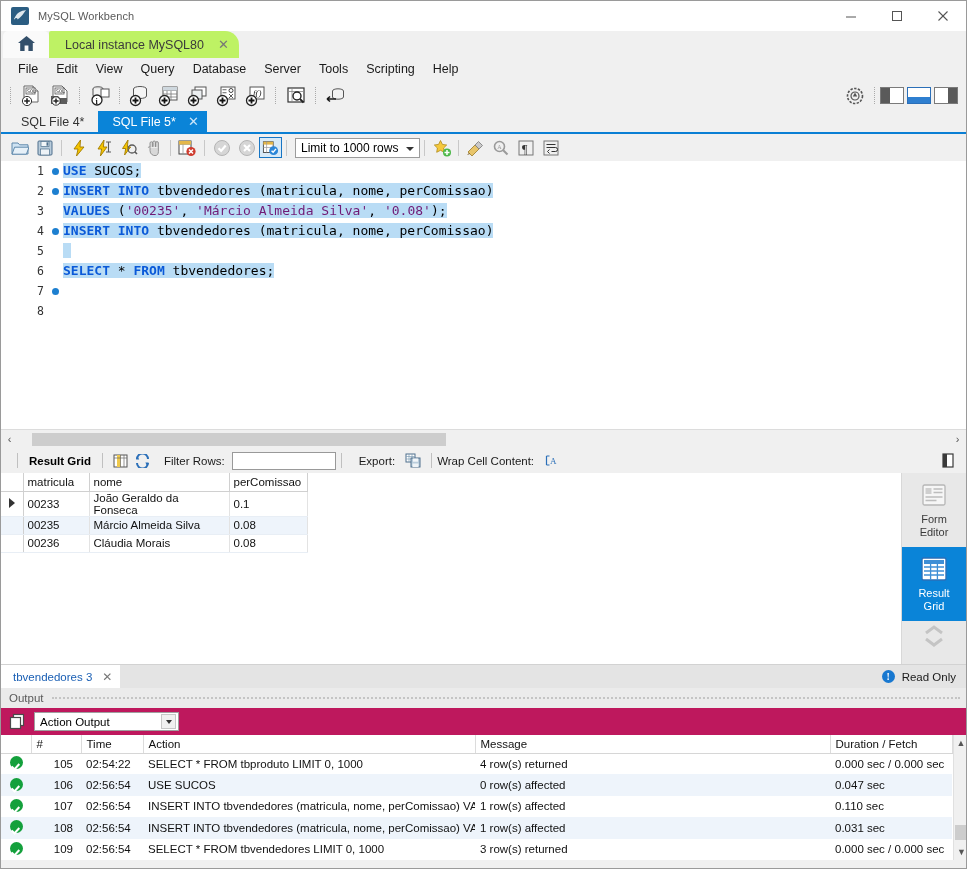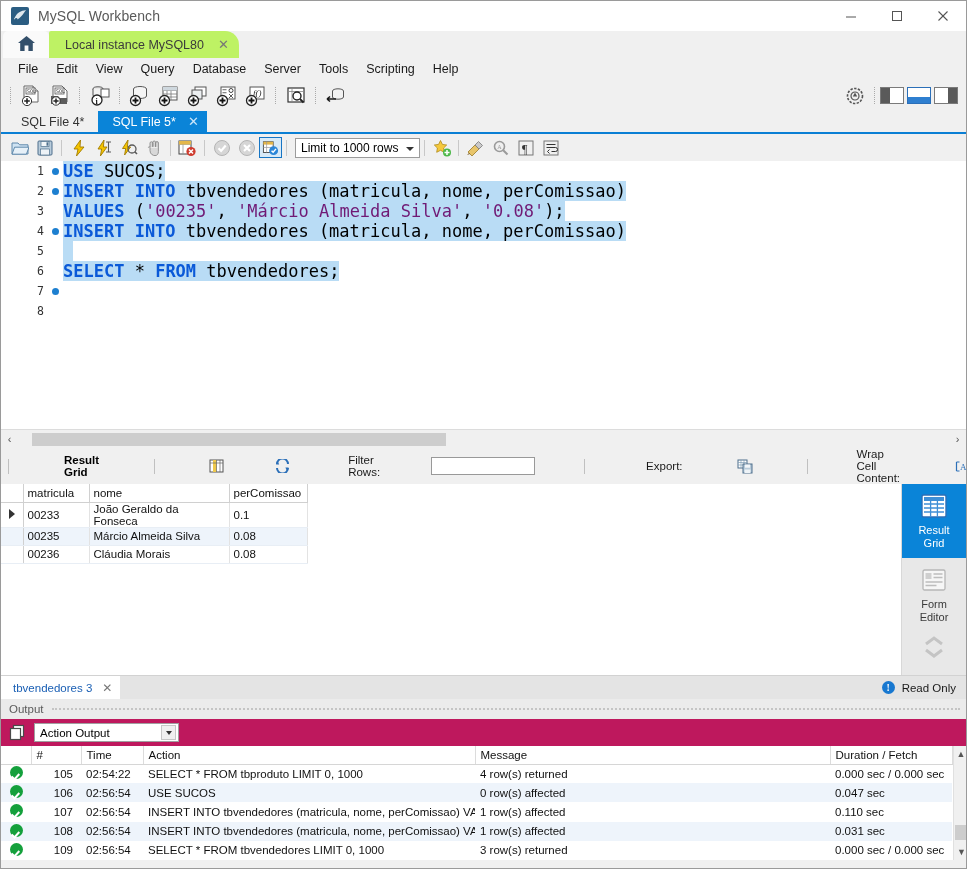--- a/index.html
+++ b/index.html
@@ -20,7 +20,7 @@
   .titlebar .logo { width: 18px; height: 18px; margin-left: 10px; margin-right: 9px;
                     position: relative; }
   .titlebar .logo svg { display:block; }
-  .titlebar .apptitle { font-size: 14px; color: #5a5a5a; letter-spacing: .1px; }
+  .titlebar .apptitle { font-size: 11px; color: #5a5a5a; letter-spacing: .1px; }
   .titlebar .spacer { flex: 1; }
   .winbtn { width: 46px; height: 30px; display: flex; align-items: center;
             justify-content: center; color: #444; }

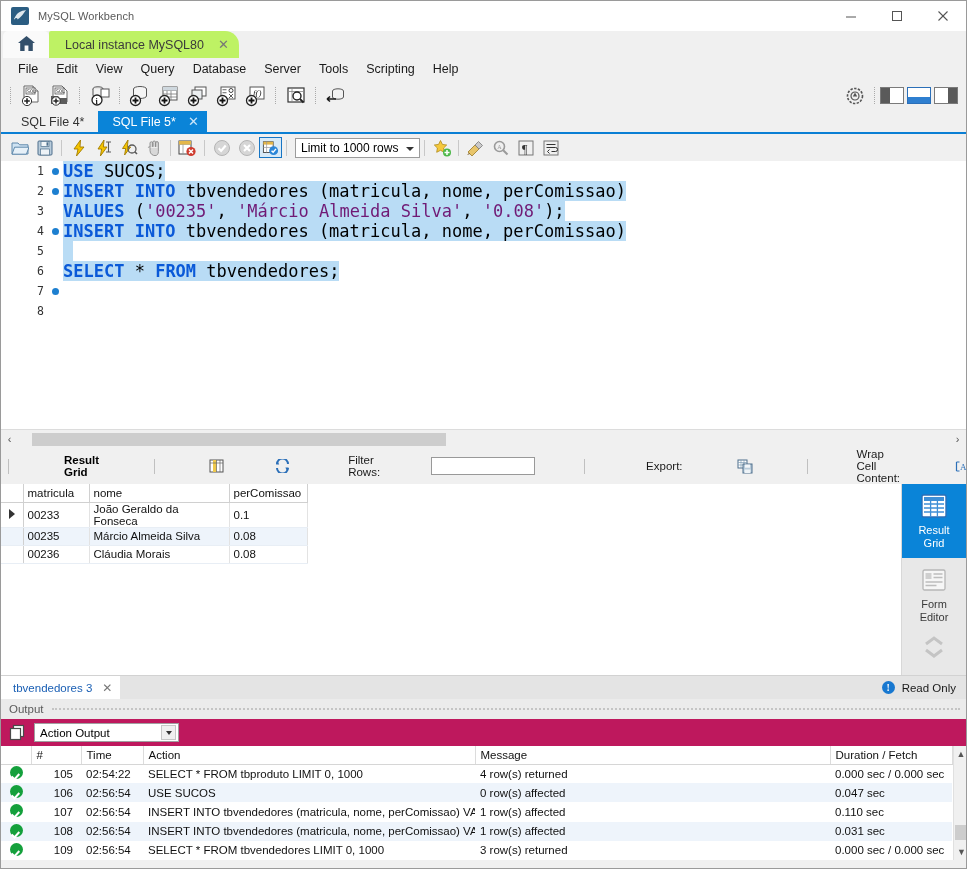--- a/index.html
+++ b/index.html
@@ -87,7 +87,7 @@
           margin-left: 8px; }
   .gdot.off { background: transparent; }
   .codearea { flex: 1; position: relative; padding-top: 0; }
-  .cline { height: 20px; line-height: 20px; font-size: 17px; white-space: pre;
+  .cline { height: 20px; line-height: 20px; font-size: 13px; white-space: pre;
            font-family: "DejaVu Sans Mono", monospace; }
   .cline .hl { background: #b9dcf5; }
   .kw { color: #0a59d8; font-weight: bold; }

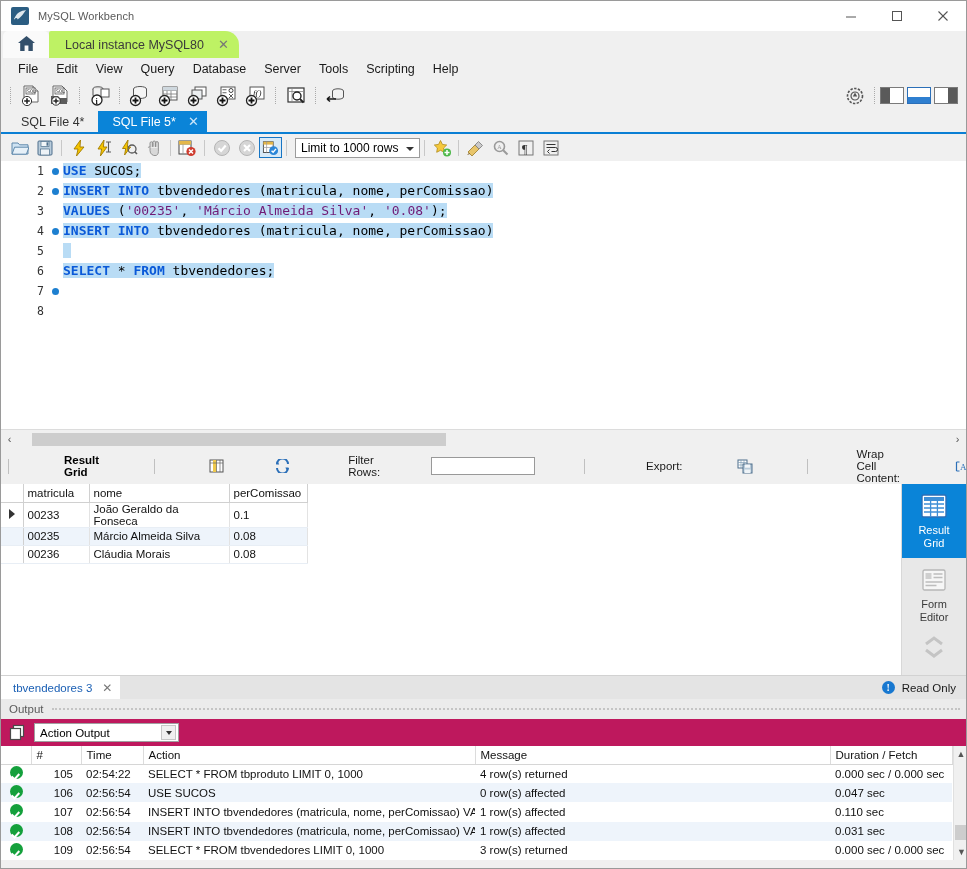--- a/index.html
+++ b/index.html
@@ -104,7 +104,7 @@
 
   
   .restool { flex: 0 0 25px; background: #f0f0f0; display: flex; align-items: center;
-             padding-left: 2px; font-size: 11.5px; gap: 44px; }
+             padding-left: 11px; font-size: 11.5px; }
   .restool .lbl { font-weight: bold; margin: 0 6px; }
   .restool .lbl2 { margin: 0 5px 0 8px; color: #1a1a1a; }
   .filterbox { width: 104px; height: 18px; background: #fff; border: 1px solid #999;

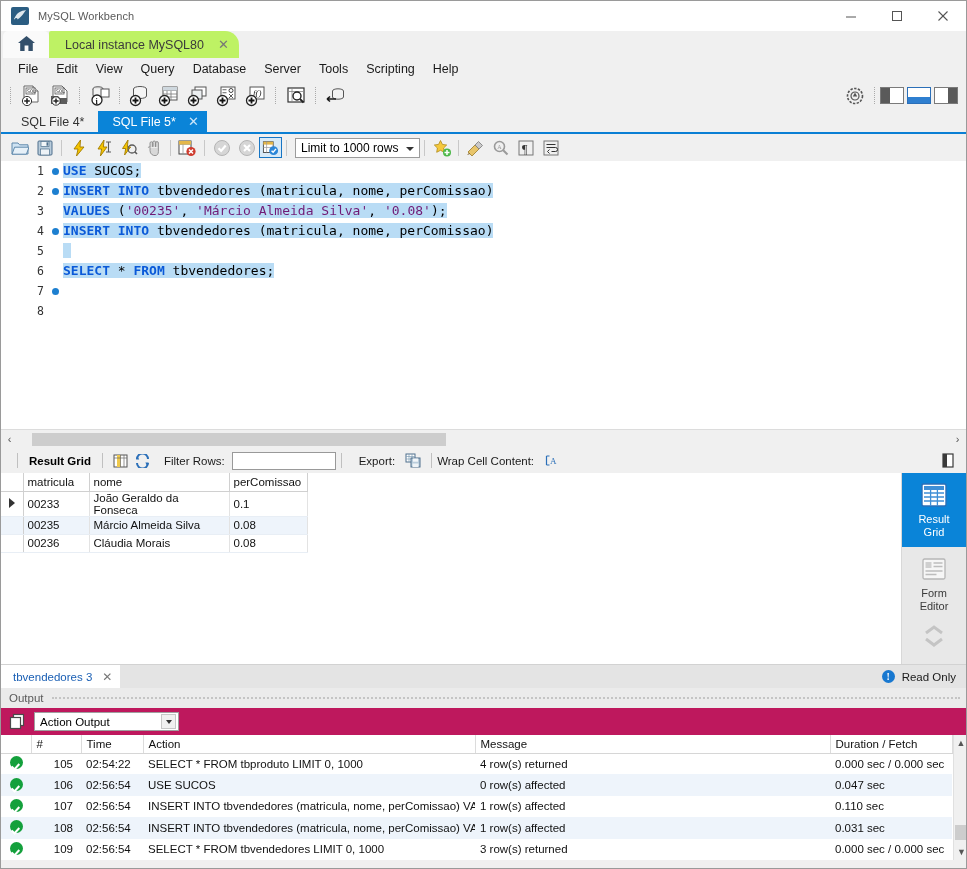--- a/index.html
+++ b/index.html
@@ -633,6 +633,17 @@
     </div>
 
     <div class="sidepanel">
+      <div class="sp-item">
+        <span class="sp-icon">
+          <svg width="28" height="26" viewBox="0 0 28 26">
+            <rect x="3" y="3" width="22" height="20" rx="1.5" fill="#f6f6f6" stroke="#b6b6b6" stroke-width="1.3"></rect>
+            <rect x="5.5" y="6" width="6" height="6" fill="#cfcfcf"></rect>
+            <path d="M13.5 7 h9 M13.5 10.5 h9 M5.5 15 h17 M5.5 18.5 h11" stroke="#bdbdbd" stroke-width="1.4"></path>
+          </svg>
+        </span>
+        <span>Form</span>
+        <span>Editor</span>
+      </div>
       <div class="sp-item active">
         <span class="sp-icon">
           <svg width="28" height="26" viewBox="0 0 28 26">
@@ -643,17 +654,6 @@
         </span>
         <span>Result</span>
         <span>Grid</span>
-      </div>
-      <div class="sp-item">
-        <span class="sp-icon">
-          <svg width="28" height="26" viewBox="0 0 28 26">
-            <rect x="3" y="3" width="22" height="20" rx="1.5" fill="#f6f6f6" stroke="#b6b6b6" stroke-width="1.3"></rect>
-            <rect x="5.5" y="6" width="6" height="6" fill="#cfcfcf"></rect>
-            <path d="M13.5 7 h9 M13.5 10.5 h9 M5.5 15 h17 M5.5 18.5 h11" stroke="#bdbdbd" stroke-width="1.4"></path>
-          </svg>
-        </span>
-        <span>Form</span>
-        <span>Editor</span>
       </div>
       <div class="sp-spacer"></div>
       <div class="sp-chev">

